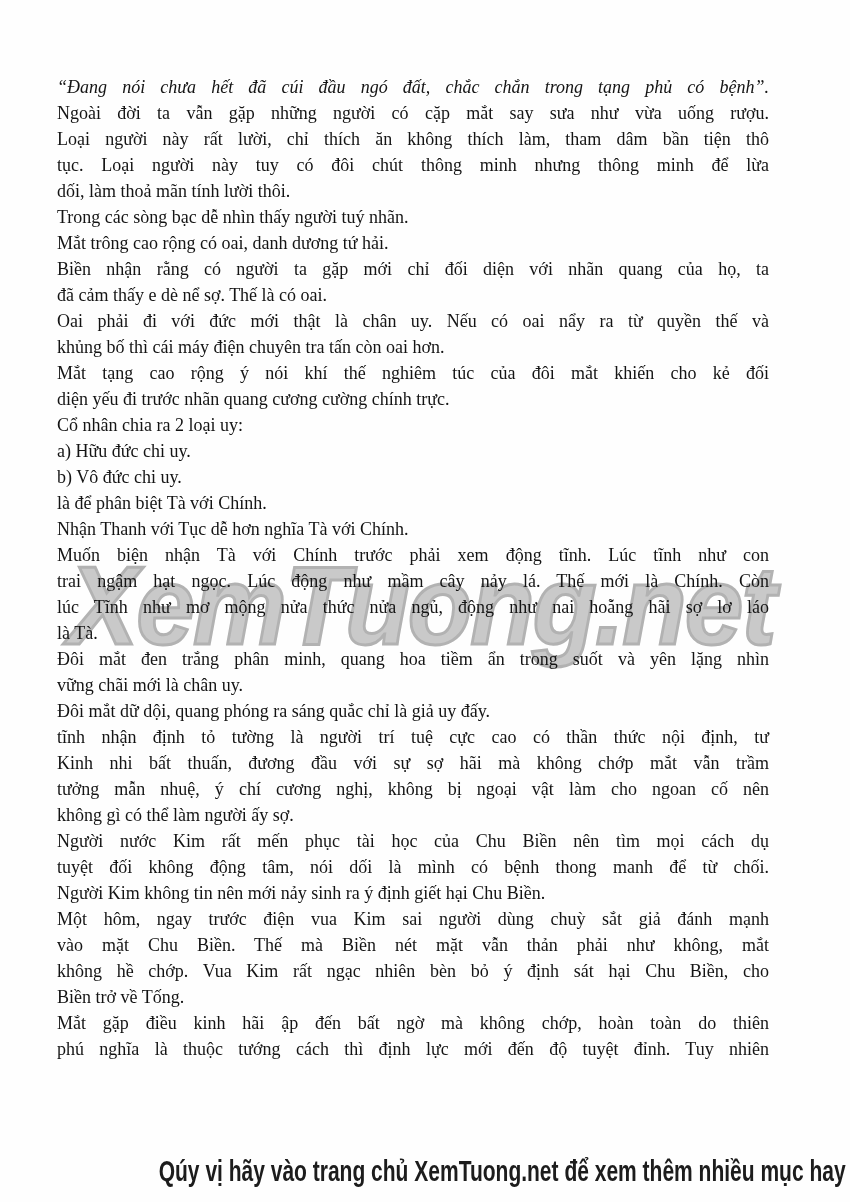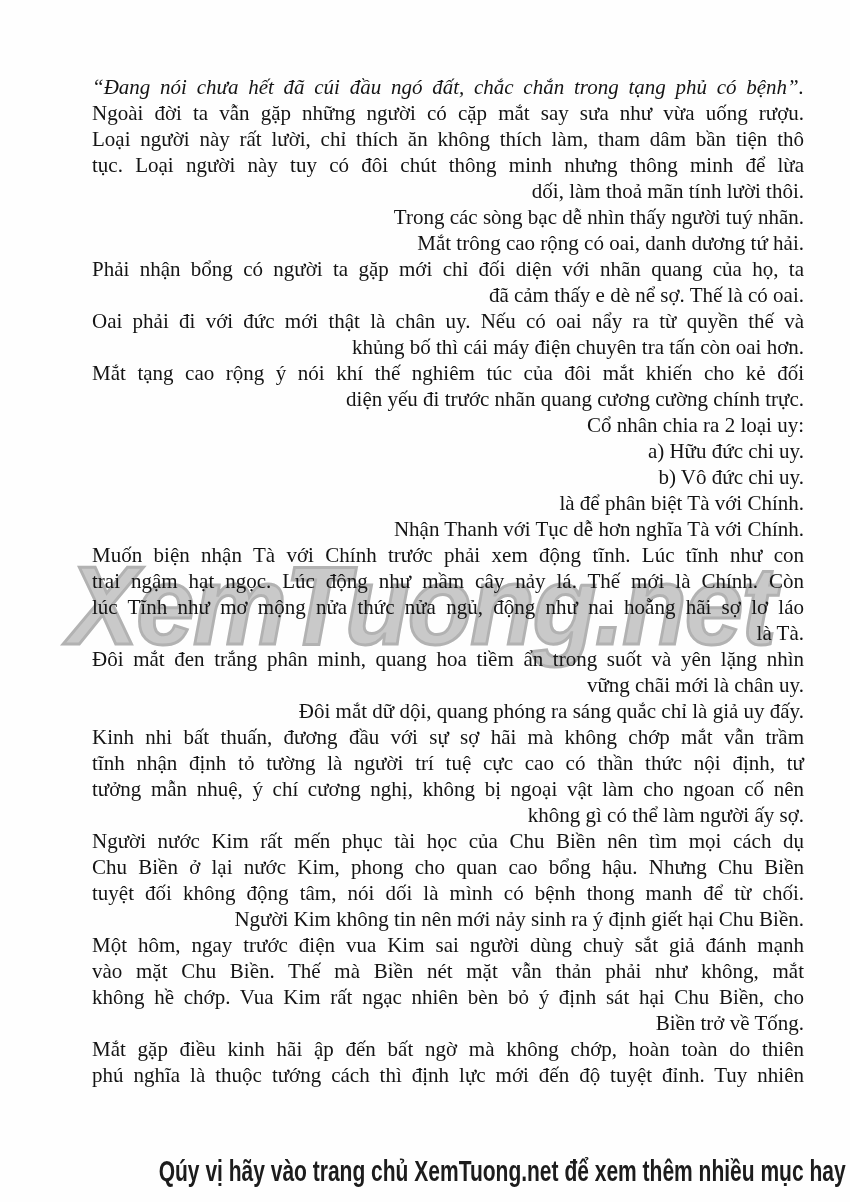--- a/index.html
+++ b/index.html
@@ -38,10 +38,10 @@
     position: absolute;
     z-index: 2;
     top: 74px;
-    left: 92px;
+    left: 57px;
     width: 712px;
     color: #141414;
-    font-size: 21px;
+    font-size: 18px;
   }
 
   .paragraph { }

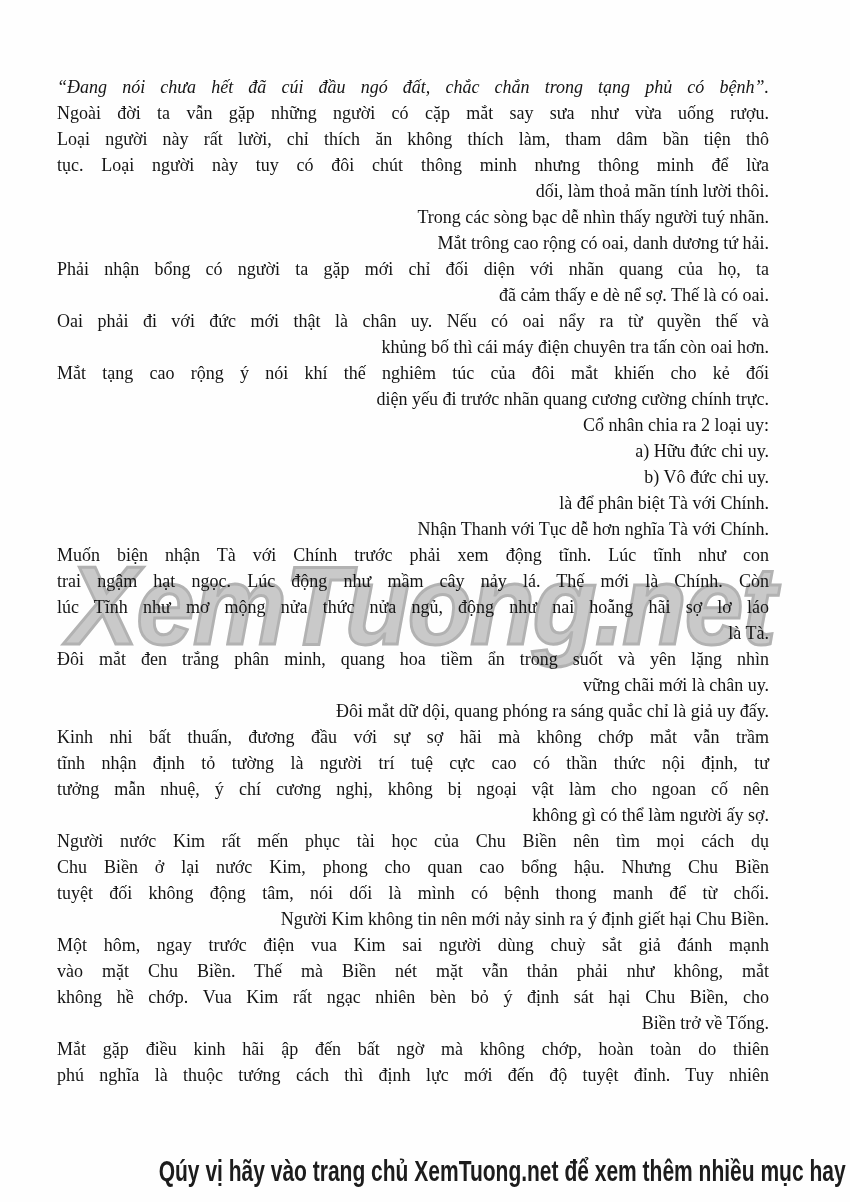--- a/index.html
+++ b/index.html
@@ -51,7 +51,7 @@
     height: 26px;
     line-height: 26px;
     white-space: nowrap;
-    text-align: right;
+    text-align: left;
   }
   
   .line.j {

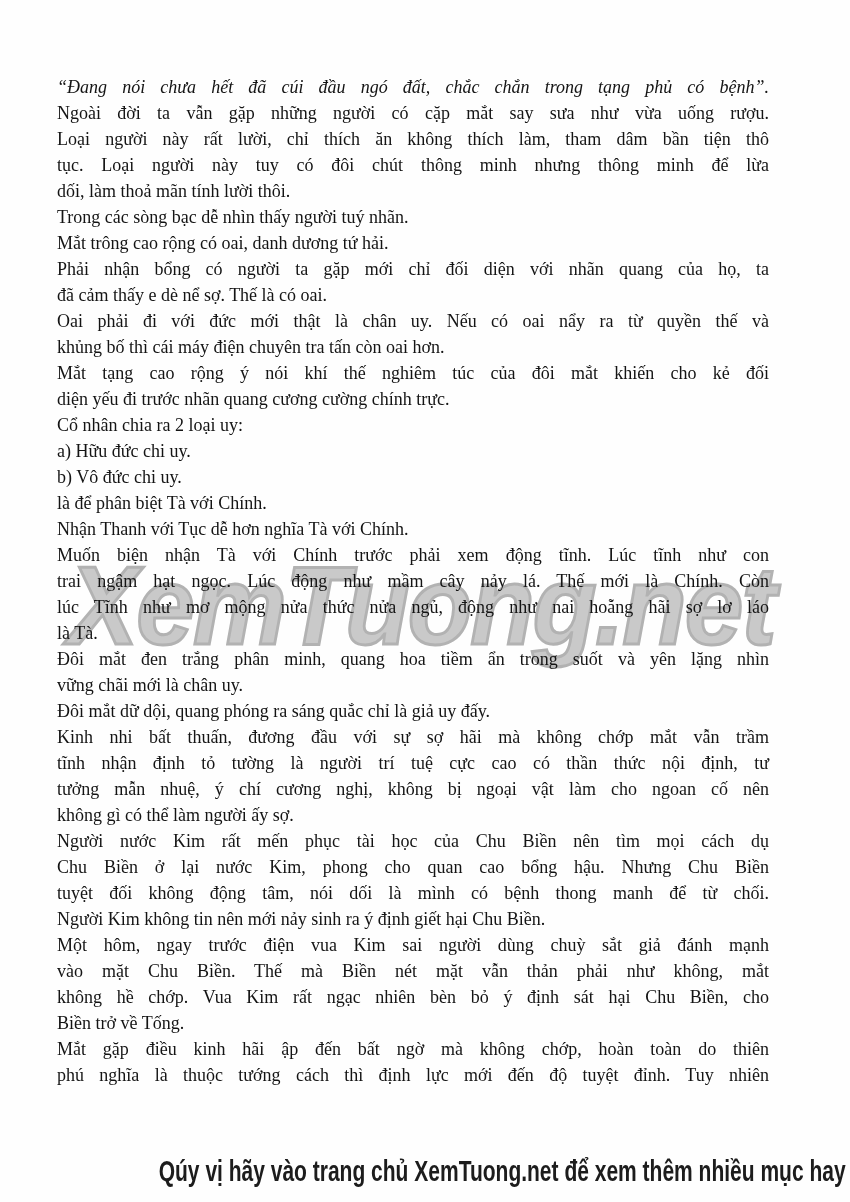--- a/index.html
+++ b/index.html
@@ -104,7 +104,7 @@
         <div class="line">Mắt trông cao rộng có oai, danh dương tứ hải.</div>
       </div>
       <div class="paragraph">
-        <div class="line j">Phải nhận bổng có người ta gặp mới chỉ đối diện với nhãn quang của họ, ta</div>
+        <div class="line j">Biền nhận rằng có người ta gặp mới chỉ đối diện với nhãn quang của họ, ta</div>
         <div class="line">đã cảm thấy e dè nể sợ. Thế là có oai.</div>
       </div>
       <div class="paragraph">

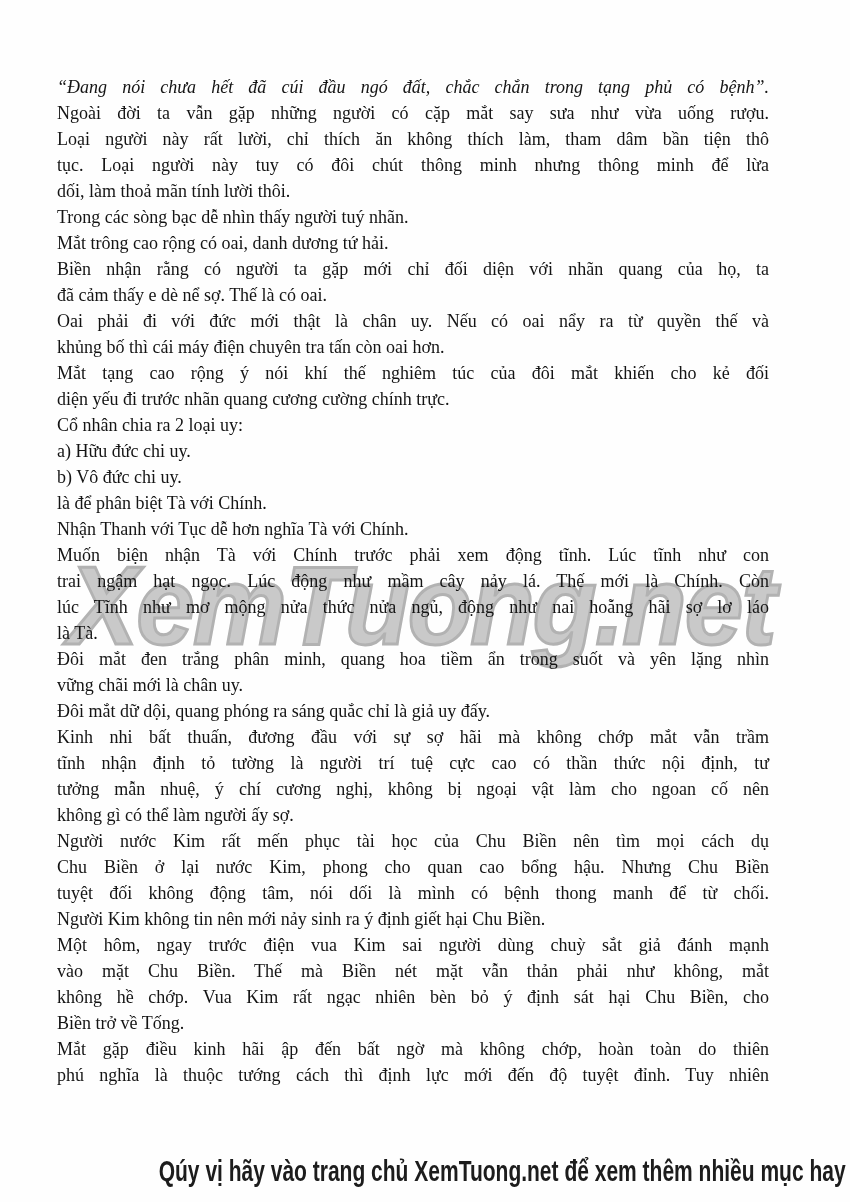--- a/index.html
+++ b/index.html
@@ -144,8 +144,8 @@
         <div class="line">Đôi mắt dữ dội, quang phóng ra sáng quắc chỉ là giả uy đấy.</div>
       </div>
       <div class="paragraph">
+        <div class="line j">tĩnh nhận định tỏ tường là người trí tuệ cực cao có thần thức nội định, tư</div>
         <div class="line j">Kinh nhi bất thuấn, đương đầu với sự sợ hãi mà không chớp mắt vẫn trầm</div>
-        <div class="line j">tĩnh nhận định tỏ tường là người trí tuệ cực cao có thần thức nội định, tư</div>
         <div class="line j">tưởng mẫn nhuệ, ý chí cương nghị, không bị ngoại vật làm cho ngoan cố nên</div>
         <div class="line">không gì có thể làm người ấy sợ.</div>
       </div>

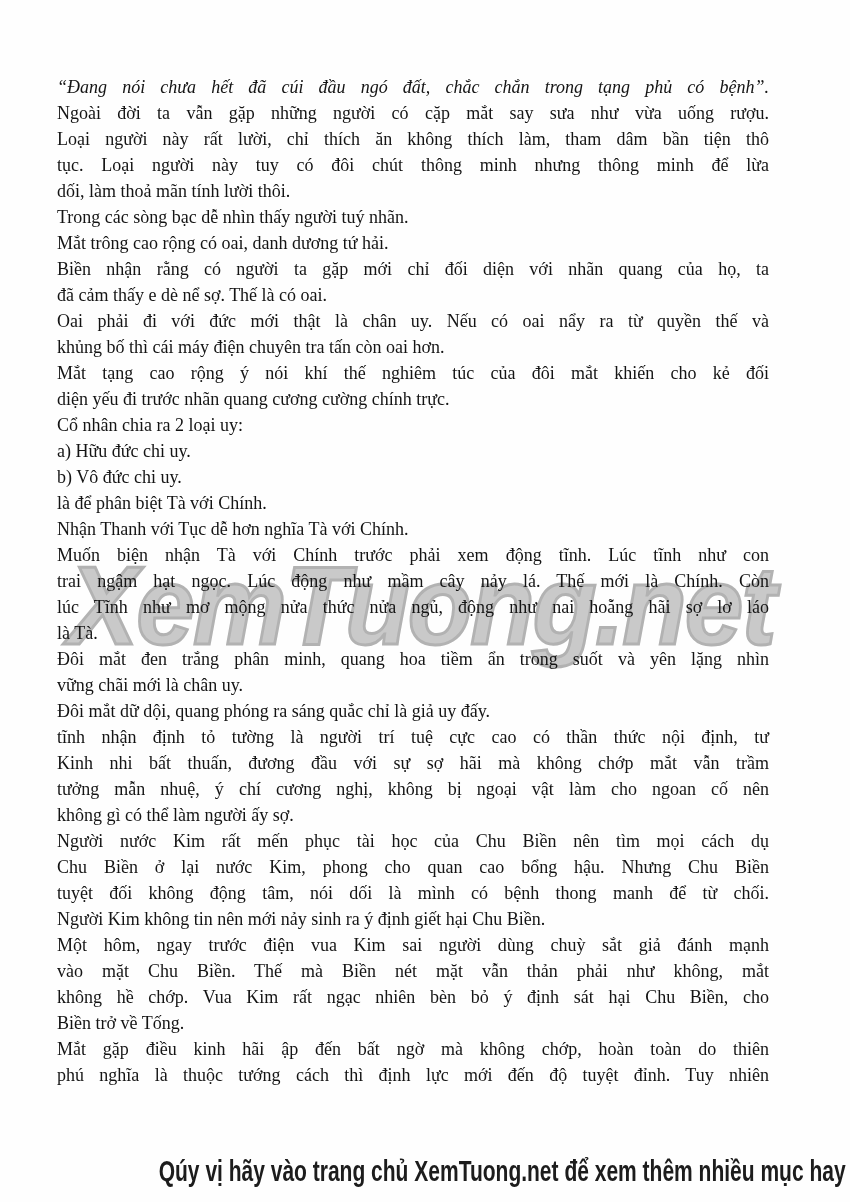--- a/index.html
+++ b/index.html
@@ -151,7 +151,6 @@
       </div>
       <div class="paragraph">
         <div class="line j">Người nước Kim rất mến phục tài học của Chu Biền nên tìm mọi cách dụ</div>
-        <div class="line j">Chu Biền ở lại nước Kim, phong cho quan cao bổng hậu. Nhưng Chu Biền</div>
         <div class="line j">tuyệt đối không động tâm, nói dối là mình có bệnh thong manh để từ chối.</div>
         <div class="line">Người Kim không tin nên mới nảy sinh ra ý định giết hại Chu Biền.</div>
       </div>

